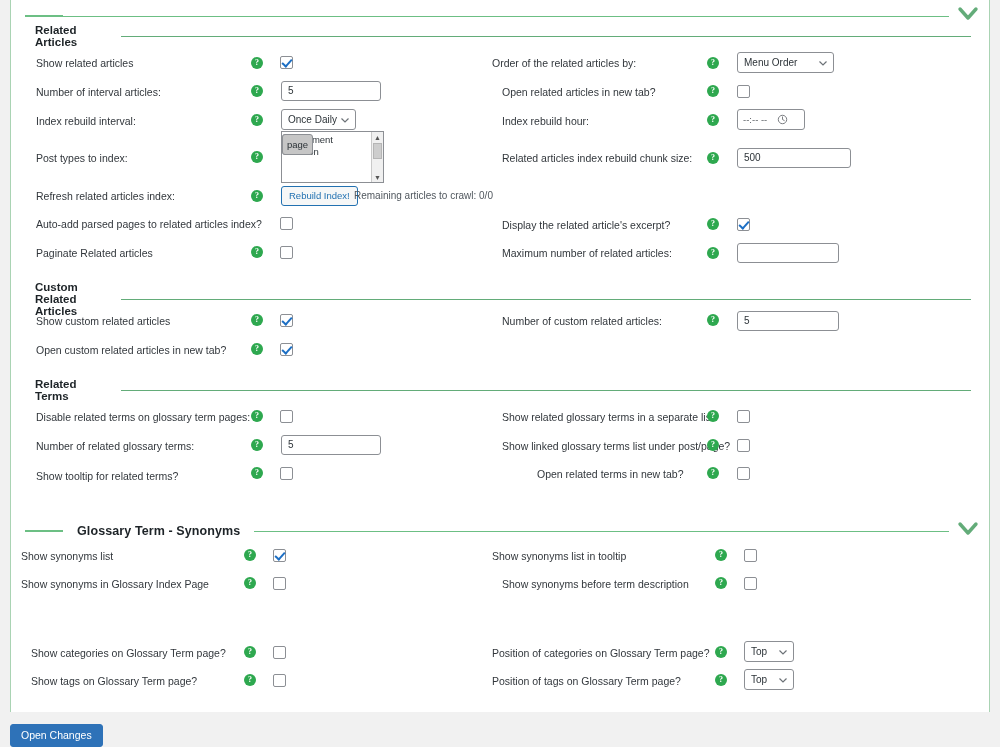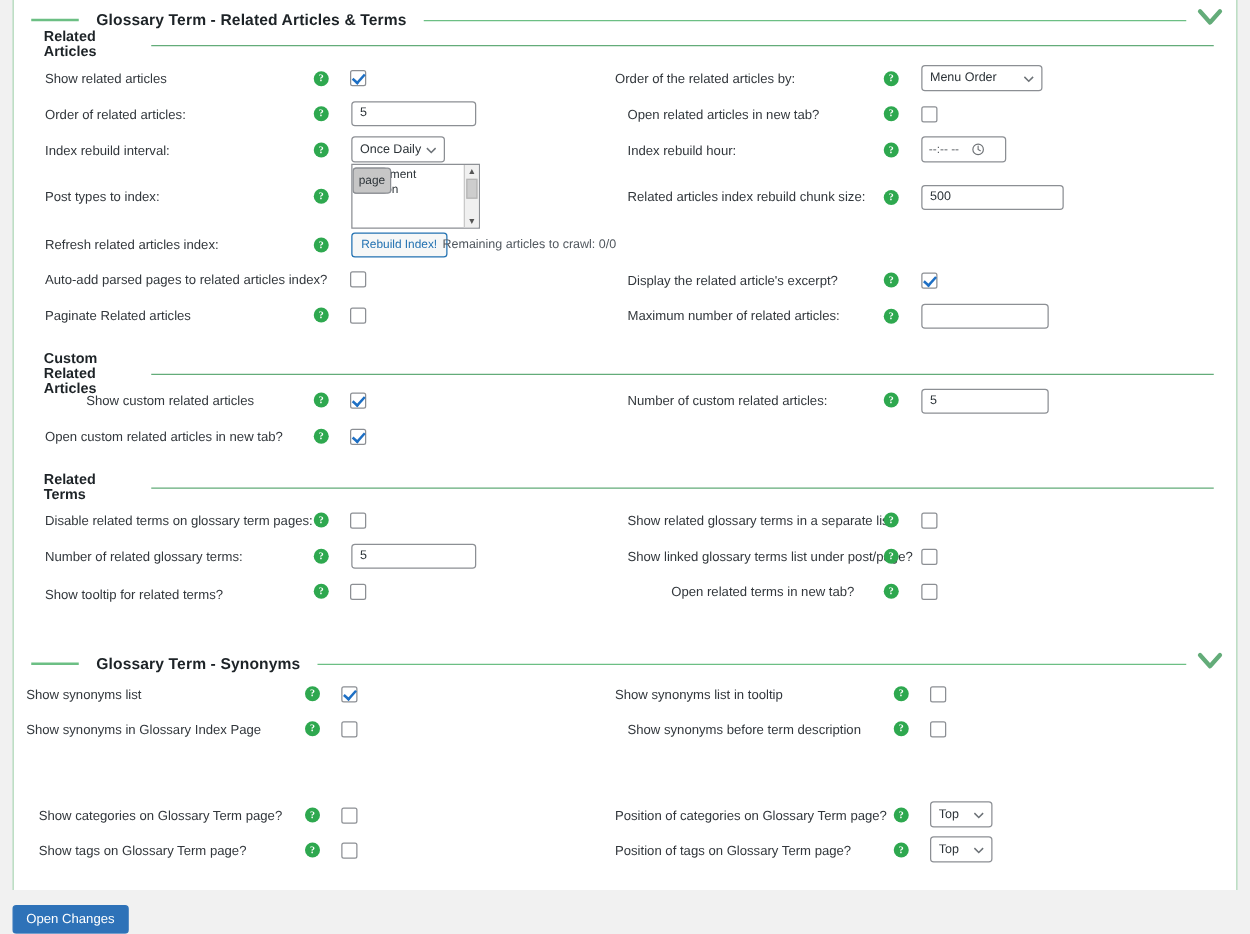--- a/index.html
+++ b/index.html
@@ -270,7 +270,6 @@
 
     <div class="acc-head" style="top:4px;">
       <div class="acc-rule-short"></div>
-      <div class="acc-title">Glossary Term - Related Articles &amp; Terms</div>
       <div class="acc-rule-long"></div>
       <div class="chevron">
         <svg width="26" height="20" viewBox="0 0 26 20">

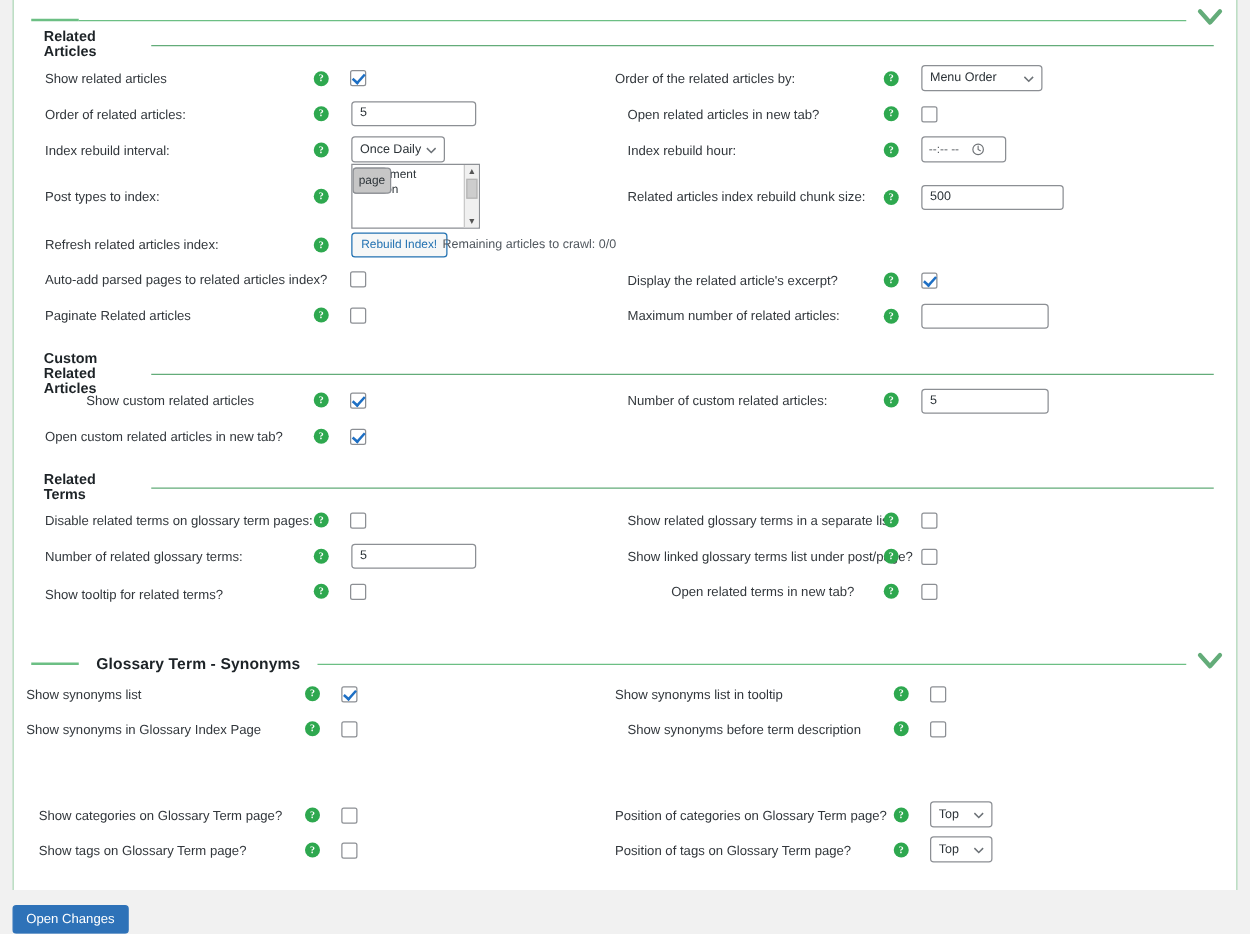--- a/index.html
+++ b/index.html
@@ -293,7 +293,7 @@
     </div>
 
     <div class="row">
-      <div class="lbl" style="left:25px; top:86px;">Order of related articles:</div>
+      <div class="lbl" style="left:25px; top:86px;">Number of interval articles:</div>
       <div class="help" style="left:240px; top:85px;">?</div>
       <div class="txt" style="left:270px; top:81px; width:100px;">5</div>
     </div>

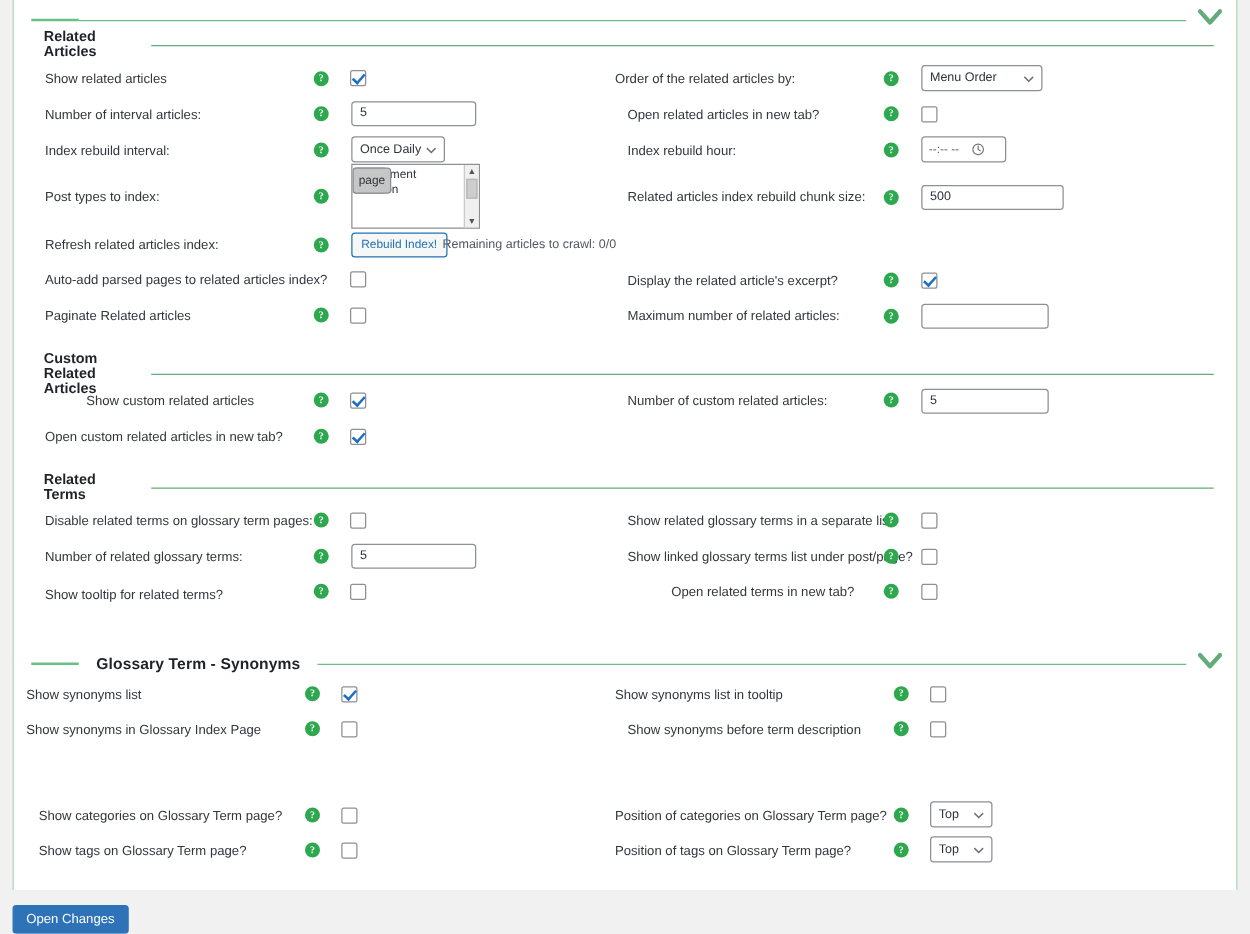--- a/index.html
+++ b/index.html
@@ -402,7 +402,7 @@
     </div>
 
     <div class="row">
-      <div class="lbl" style="left:25px; top:315px;margin-left:33px;">Show custom related articles</div>
+      <div class="lbl" style="left:25px; top:315px;">Show custom related articles</div>
       <div class="help" style="left:240px; top:314px;">?</div>
       <div class="cb on" style="left:269px; top:314px;"></div>
     </div>

